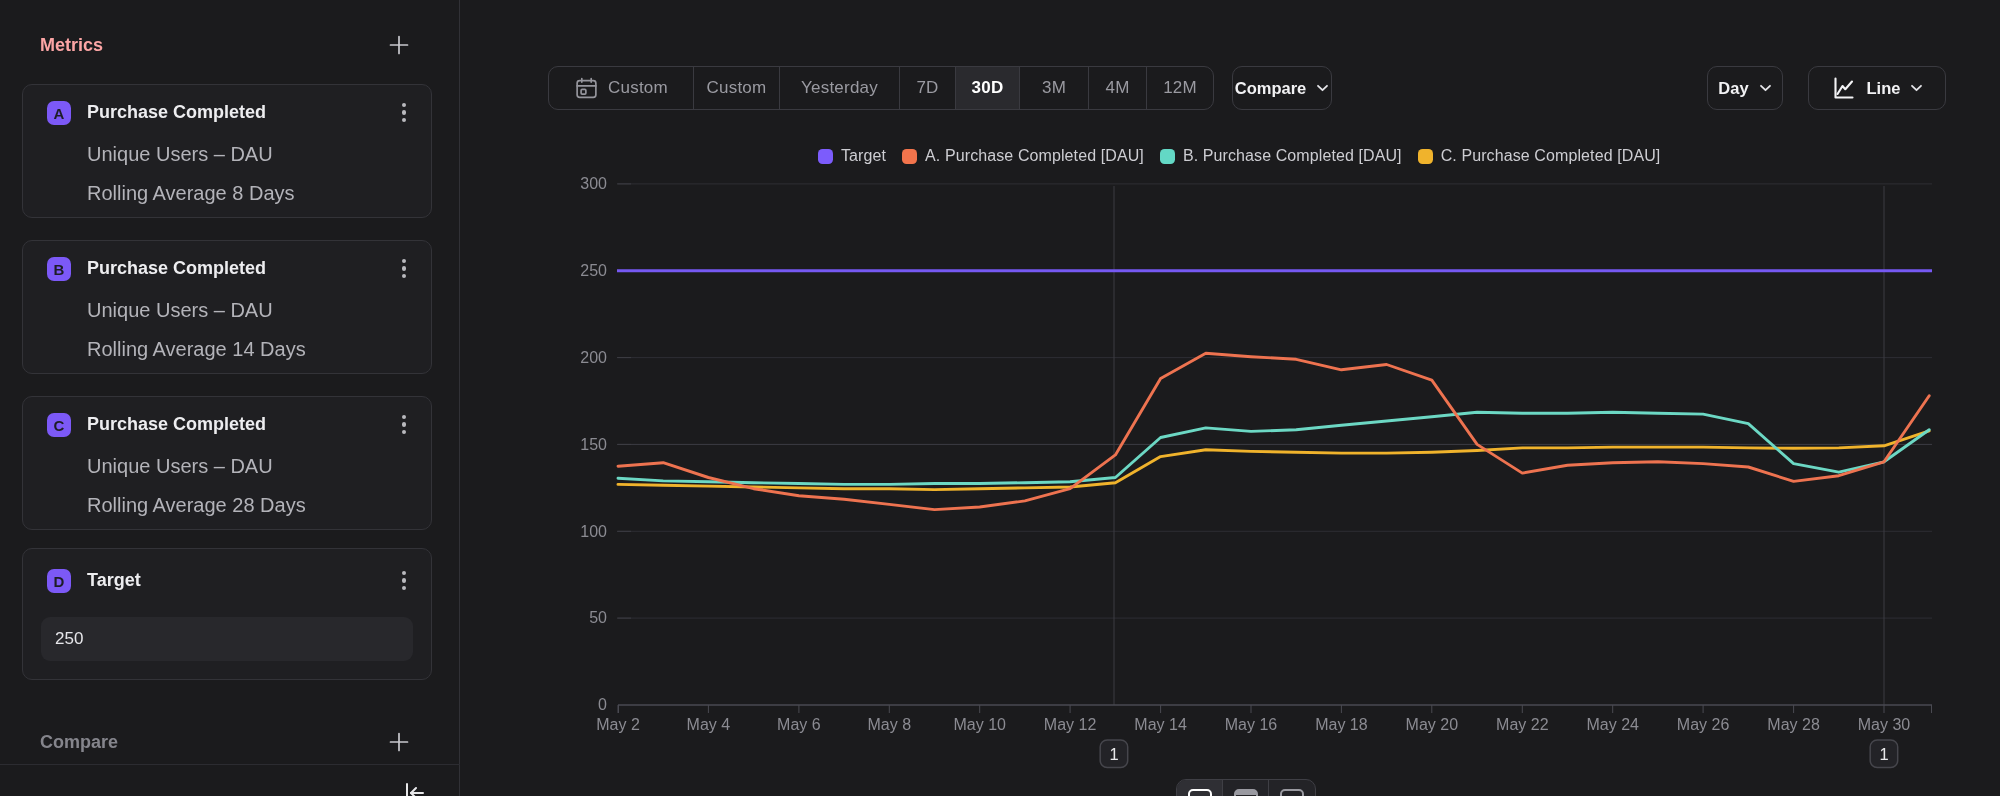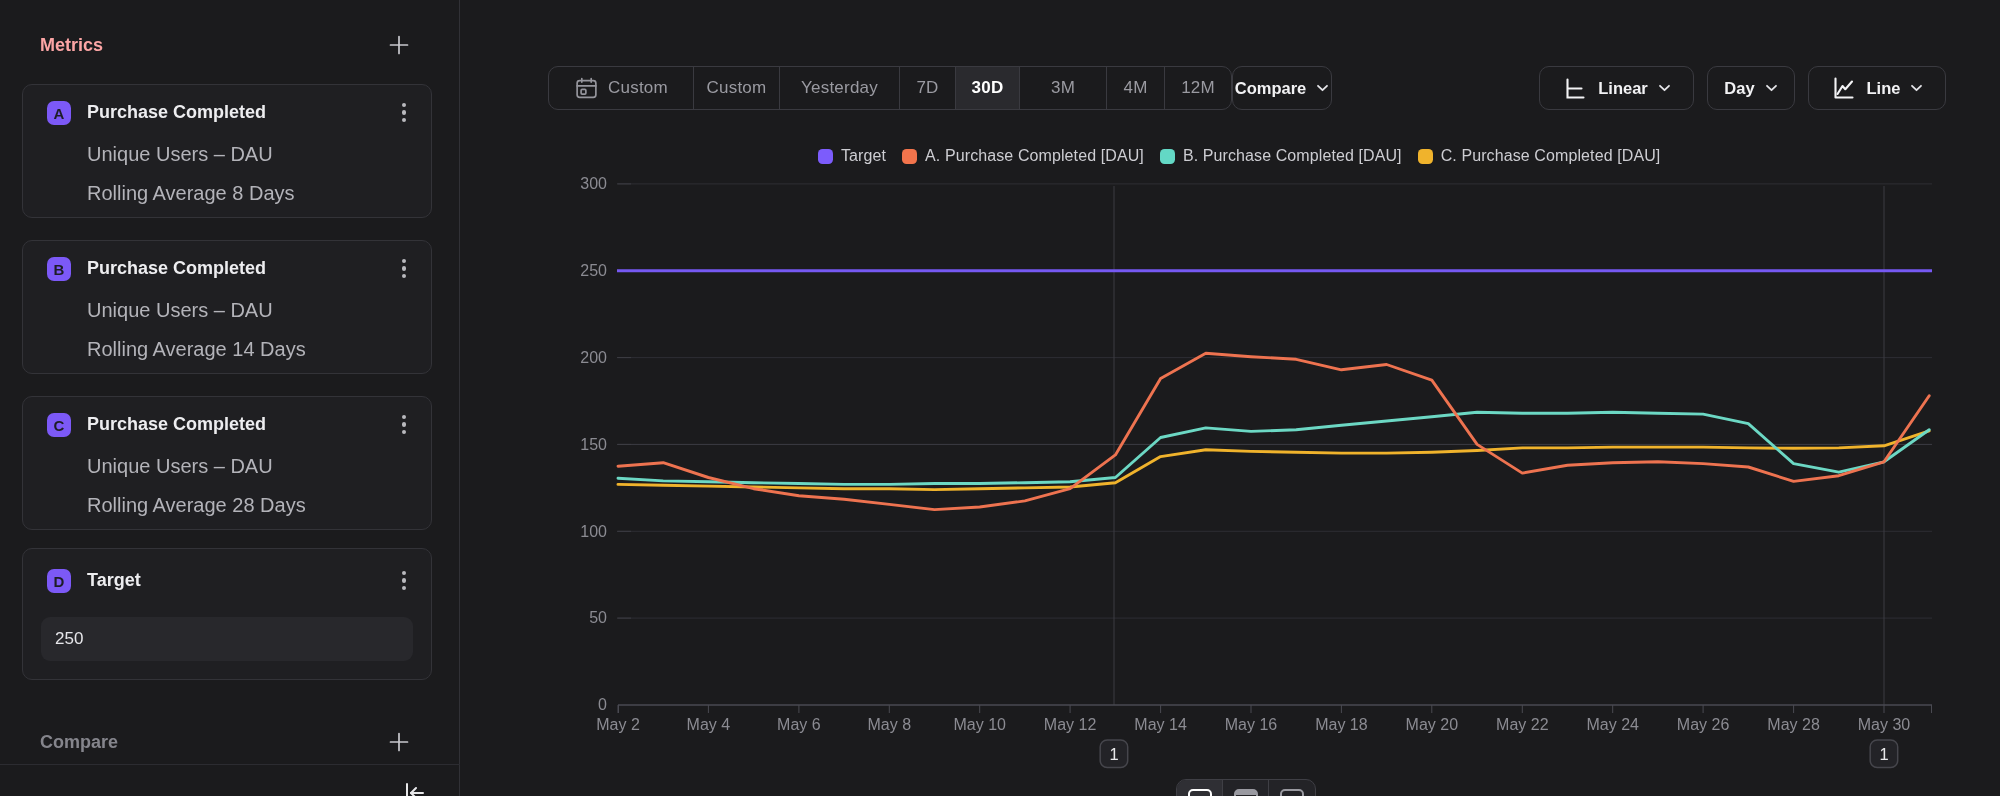--- a/index.html
+++ b/index.html
@@ -135,7 +135,7 @@
 <div class="segcell active" style="width:64px">
         <span>30D</span>
       </div>
-<div class="segcell" style="width:87px">
+<div class="segcell" style="width:69px">
         <span>3M</span>
       </div>
 <div class="segcell" style="width:58px">

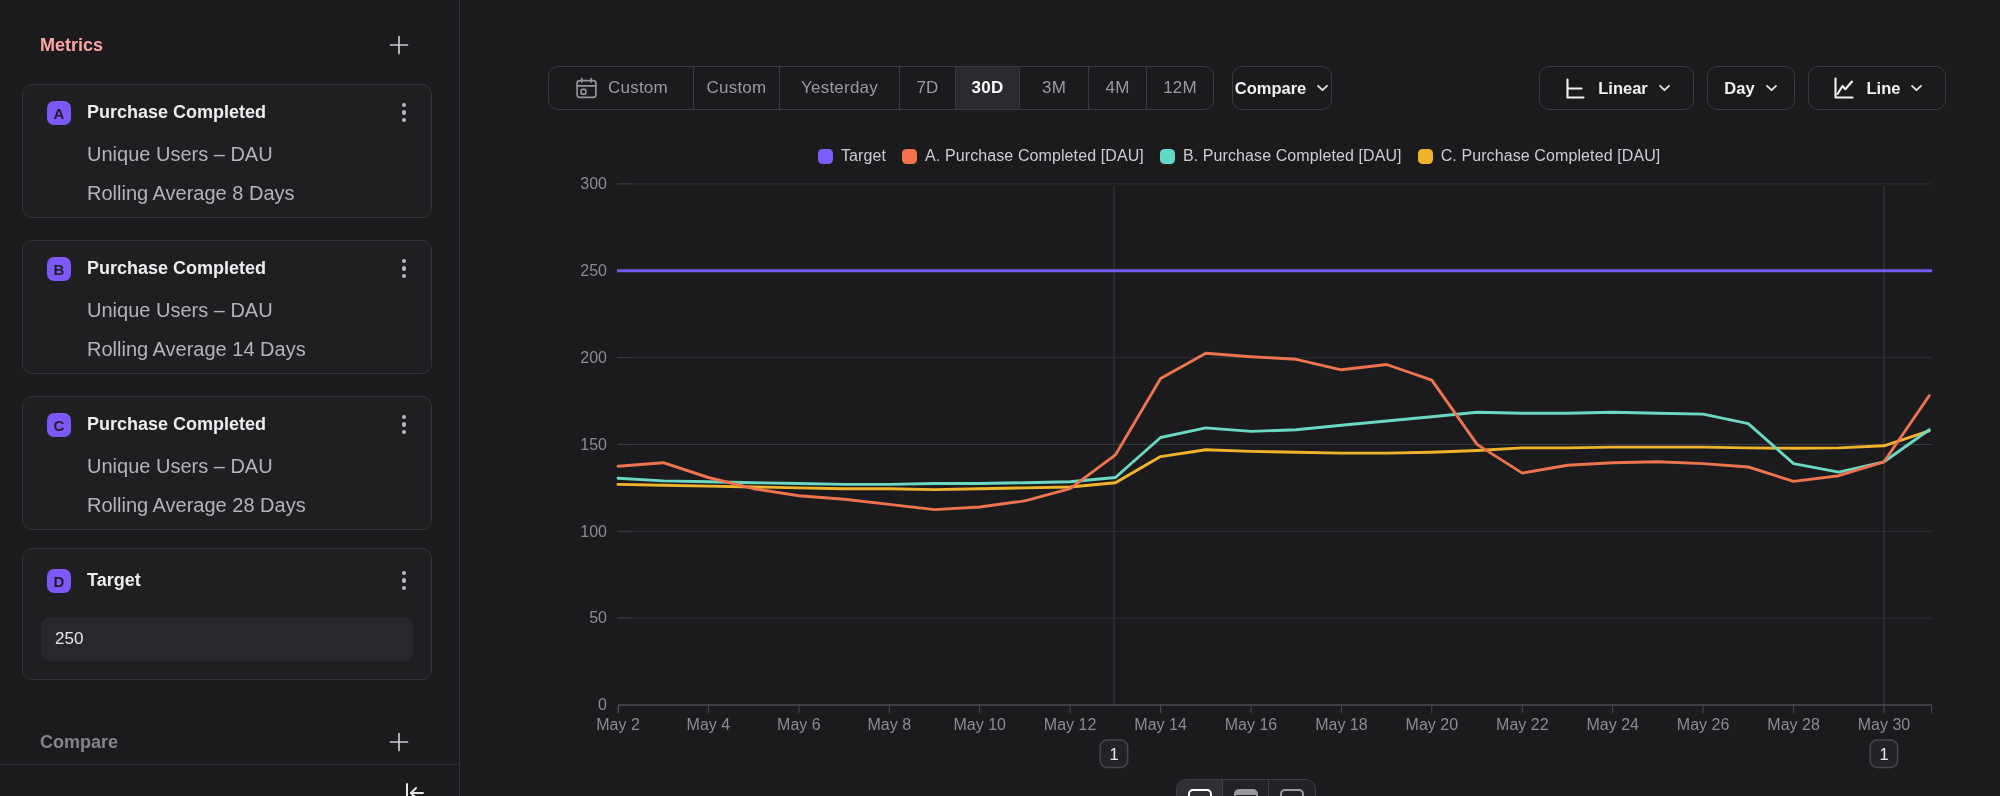--- a/index.html
+++ b/index.html
@@ -148,16 +148,6 @@
   <div class="tbtn" style="left:1232px;width:100px">Compare <svg width="13" height="8" viewBox="0 0 13 8" fill="none" stroke="#e4e4e8" stroke-width="1.8" stroke-linecap="round" stroke-linejoin="round">
         <path d="M2 1.8L6.5 6.2L11 1.8"></path>
       </svg></div>
-  <div class="tbtn" style="left:1539px;width:155px">
-      <svg width="26" height="27" viewBox="0 0 26 27" fill="none" stroke="#f3f3f5" stroke-width="2.1" stroke-linecap="round">
-        <path d="M5.5 4.5V22.5H21.5"></path>
-        <path d="M6.5 13.5H19.5"></path>
-      </svg>
-      <span>Linear</span> 
-      <svg width="13" height="8" viewBox="0 0 13 8" fill="none" stroke="#e4e4e8" stroke-width="1.8" stroke-linecap="round" stroke-linejoin="round">
-        <path d="M2 1.8L6.5 6.2L11 1.8"></path>
-      </svg>
-    </div>
   <div class="tbtn" style="left:1707px;width:88px">
       <span>Day</span> 
       <svg width="13" height="8" viewBox="0 0 13 8" fill="none" stroke="#e4e4e8" stroke-width="1.8" stroke-linecap="round" stroke-linejoin="round">

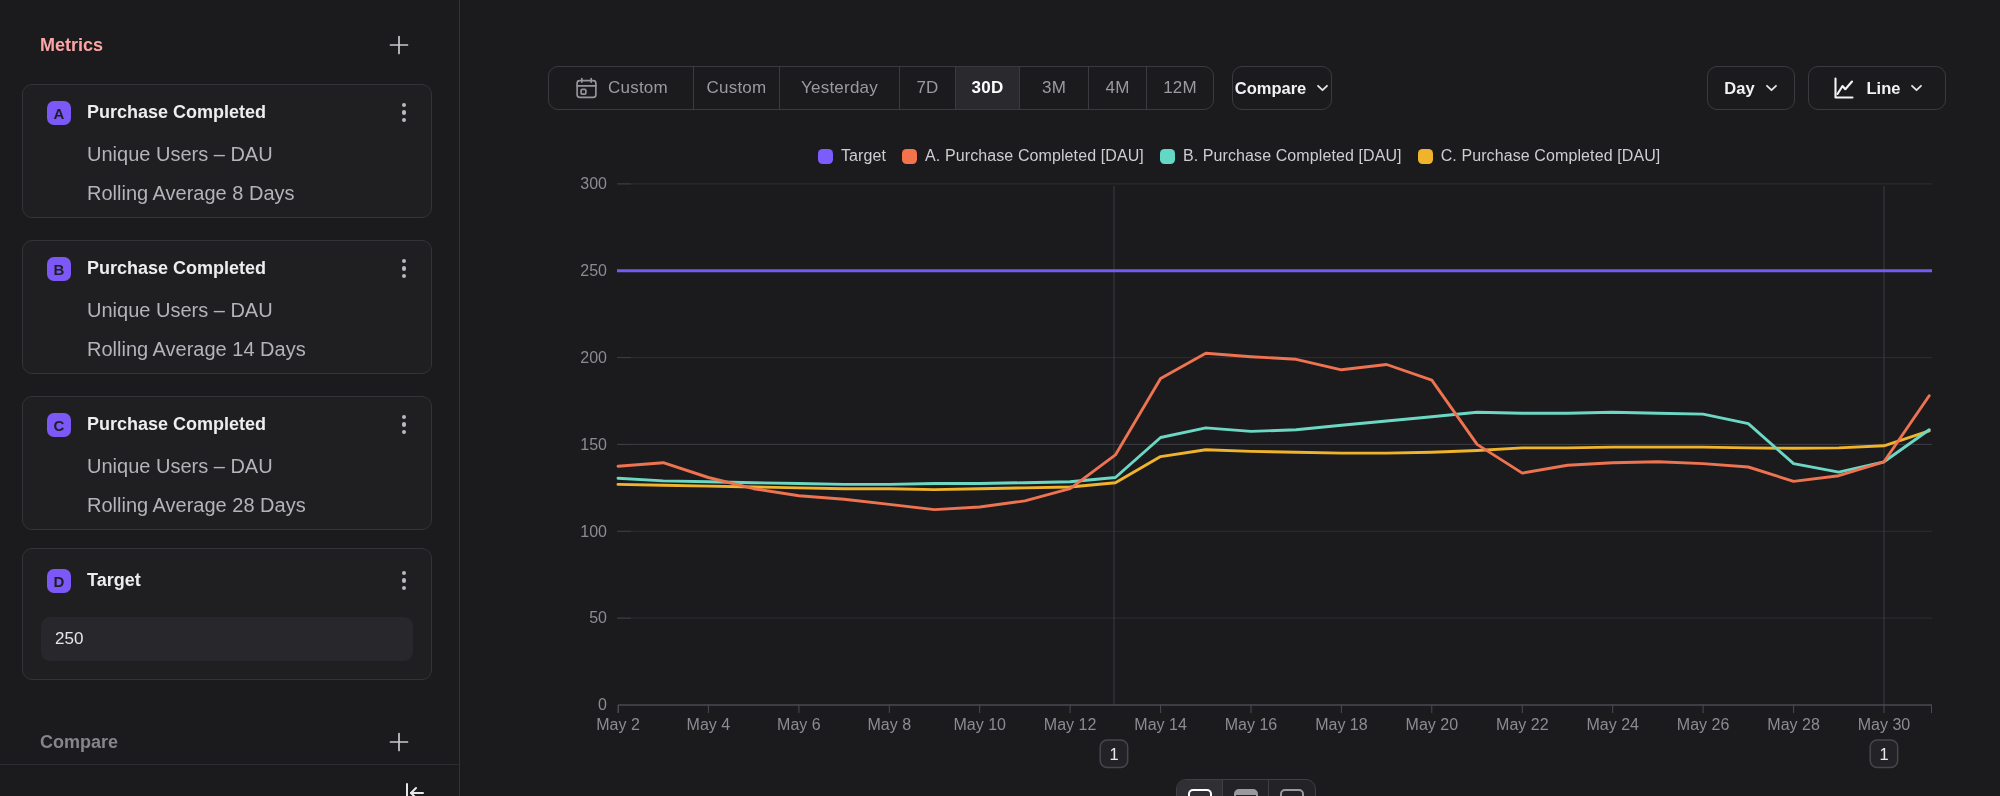--- a/index.html
+++ b/index.html
@@ -148,7 +148,7 @@
   <div class="tbtn" style="left:1232px;width:100px">Compare <svg width="13" height="8" viewBox="0 0 13 8" fill="none" stroke="#e4e4e8" stroke-width="1.8" stroke-linecap="round" stroke-linejoin="round">
         <path d="M2 1.8L6.5 6.2L11 1.8"></path>
       </svg></div>
-  <div class="tbtn" style="left:1707px;width:88px">
+  <div class="tbtn" style="left:1707px;width:76px">
       <span>Day</span> 
       <svg width="13" height="8" viewBox="0 0 13 8" fill="none" stroke="#e4e4e8" stroke-width="1.8" stroke-linecap="round" stroke-linejoin="round">
         <path d="M2 1.8L6.5 6.2L11 1.8"></path>

